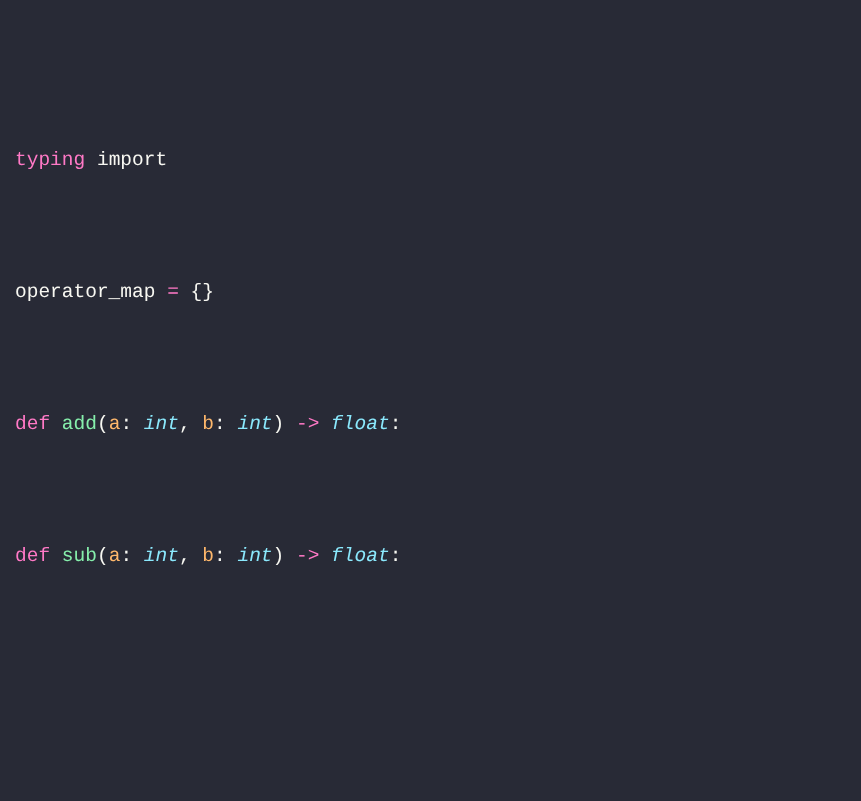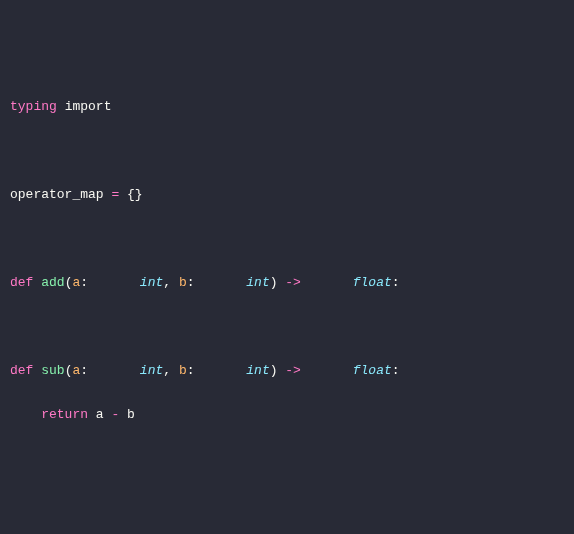--- a/index.html
+++ b/index.html
@@ -17,7 +17,7 @@
   .def  { color: #86efac; }  
   .var  { color: #f8f8f2; }  
   .par  { color: #ffb86c; }  
-  .typ  { color: #8be9fd; font-style: italic; margin-left: 44px; } 
+  .typ  { color: #8be9fd; font-style: italic; } 
   .pun  { color: #f8f8f2; }  
   .op   { color: #ff79c6; }  
   .br   { color: #f8f8f2; }  

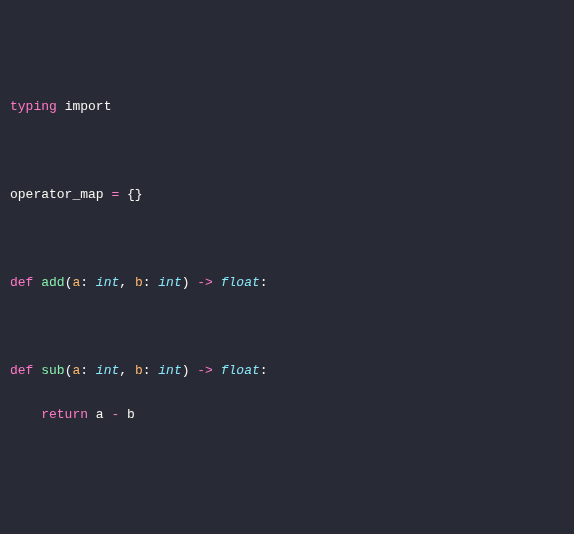--- a/index.html
+++ b/index.html
@@ -34,7 +34,6 @@
 <div><span class="kw">def</span><span> </span><span class="def">add</span><span class="pun">(</span><span class="par">a</span><span class="pun">: </span><span class="typ">int</span><span class="pun">, </span><span class="par">b</span><span class="pun">: </span><span class="typ">int</span><span class="pun">)</span><span class="op"> -&gt; </span><span class="typ">float</span><span class="pun">:</span></div>
 <div> </div>
 <div><span class="kw">def</span><span> </span><span class="def">sub</span><span class="pun">(</span><span class="par">a</span><span class="pun">: </span><span class="typ">int</span><span class="pun">, </span><span class="par">b</span><span class="pun">: </span><span class="typ">int</span><span class="pun">)</span><span class="op"> -&gt; </span><span class="typ">float</span><span class="pun">:</span></div>
-<div><span>    </span><span class="kw">return</span><span> </span><span class="var">a</span><span> </span><span class="op">-</span><span> </span><span class="var">b</span></div>
 <div> </div>
 
 

